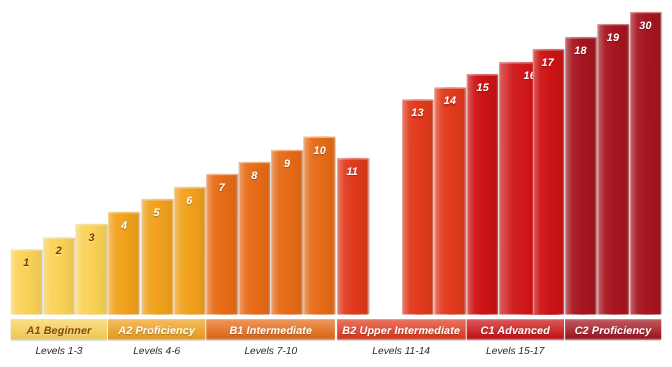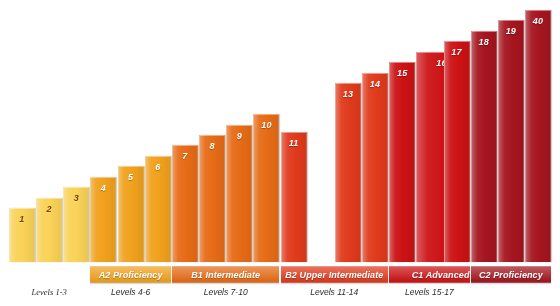--- a/index.html
+++ b/index.html
@@ -149,7 +149,7 @@
         <div class="bar-num num-light">19</div>
       </div>
       <div class="bar" style="left: 516.04px; width: 25.96px; height: 252px; background: linear-gradient(to right, rgba(255, 255, 255, 0.3) 0%, rgba(255, 255, 255, 0.06) 22%, rgb(165, 21, 31) 55%, rgba(0, 0, 0, 0.06) 100%), rgb(165, 21, 31);">
-        <div class="bar-num num-light">40</div>
+        <div class="bar-num num-light">30</div>
       </div>
     </div>
 

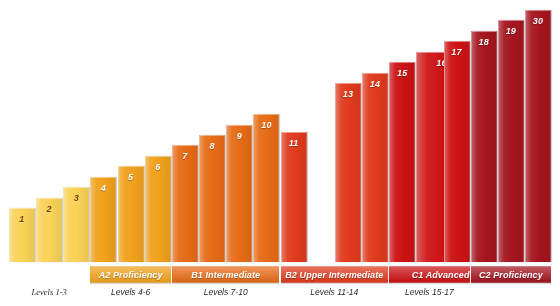--- a/index.html
+++ b/index.html
@@ -154,6 +154,9 @@
     </div>
 
   <div id="band-strip">
+      <div class="band" style="left: 0px; width: 80.28px; background: linear-gradient(rgba(255, 255, 255, 0.28), rgba(0, 0, 0, 0.05)), rgb(249, 210, 87);">
+        <span class="band-label band-dark">A1 Beginner</span>
+      </div>
       <div class="band" style="left: 81.48px; width: 80.28px; background: linear-gradient(rgba(255, 255, 255, 0.28), rgba(0, 0, 0, 0.05)), rgb(240, 161, 28);">
         <span class="band-label band-light">A2 Proficiency</span>
       </div>

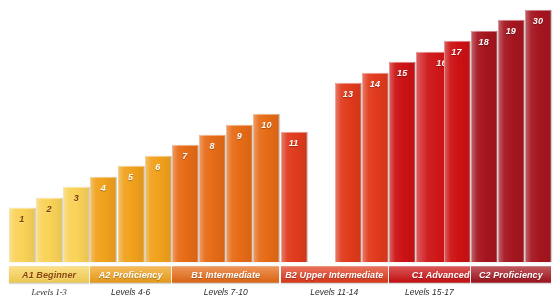--- a/index.html
+++ b/index.html
@@ -166,7 +166,7 @@
       <div class="band" style="left: 271.6px; width: 107.44px; background: linear-gradient(rgba(255, 255, 255, 0.28), rgba(0, 0, 0, 0.05)), rgb(224, 58, 28);">
         <span class="band-label band-light">B2 Upper Intermediate</span>
       </div>
-      <div class="band" style="left: 380.24px; width: 80.28px; background: linear-gradient(rgba(255, 255, 255, 0.28), rgba(0, 0, 0, 0.05)), rgb(204, 18, 20); justify-content: flex-end;">
+      <div class="band" style="left: 380.24px; width: 80.28px; background: linear-gradient(rgba(255, 255, 255, 0.28), rgba(0, 0, 0, 0.05)), rgb(204, 18, 20);">
         <span class="band-label band-light">C1 Advanced</span>
       </div>
       <div class="band" style="left: 461.72px; width: 80.28px; background: linear-gradient(rgba(255, 255, 255, 0.28), rgba(0, 0, 0, 0.05)), rgb(165, 21, 31);">

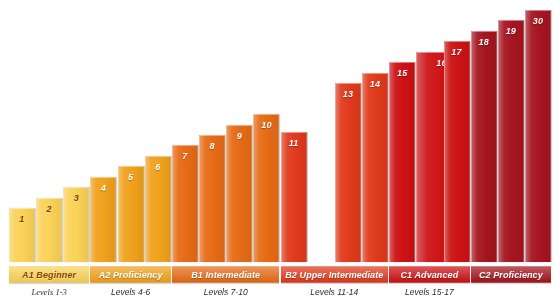--- a/index.html
+++ b/index.html
@@ -175,7 +175,7 @@
     </div>
 
   <div id="levels-row">
-      <div class="levels-cap" style="left: 0px; width: 80.28px; font-family: Liberation Serif, serif;">Levels 1-3</div>
+      <div class="levels-cap" style="left: 0px; width: 80.28px;">Levels 1-3</div>
       <div class="levels-cap" style="left: 81.48px; width: 80.28px;">Levels 4-6</div>
       <div class="levels-cap" style="left: 162.96px; width: 107.44px;">Levels 7-10</div>
       <div class="levels-cap" style="left: 271.6px; width: 107.44px;">Levels 11-14</div>

